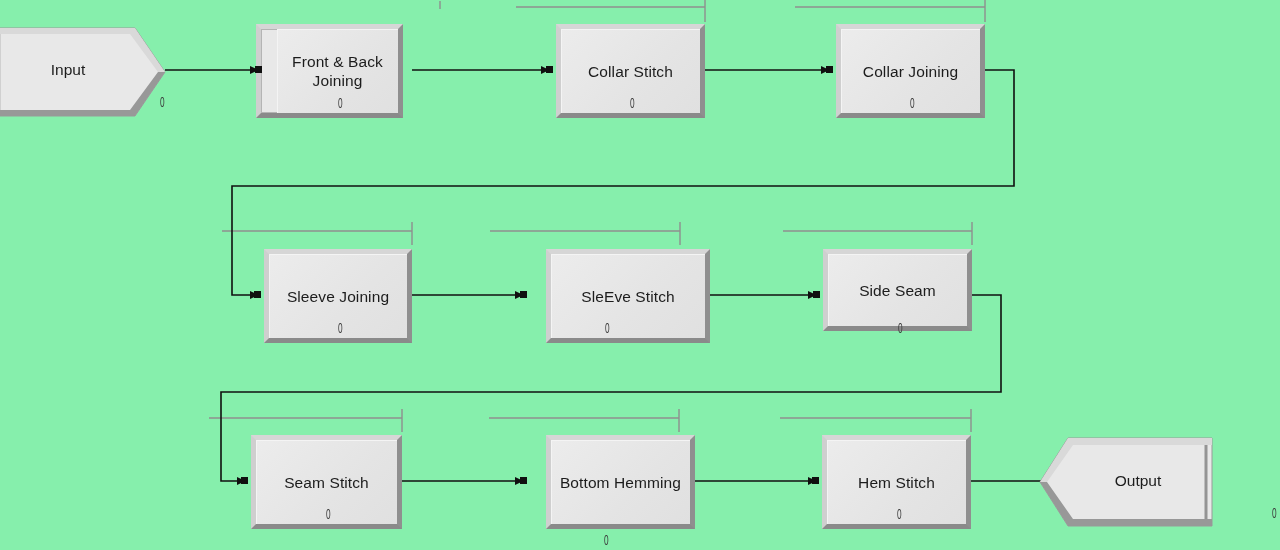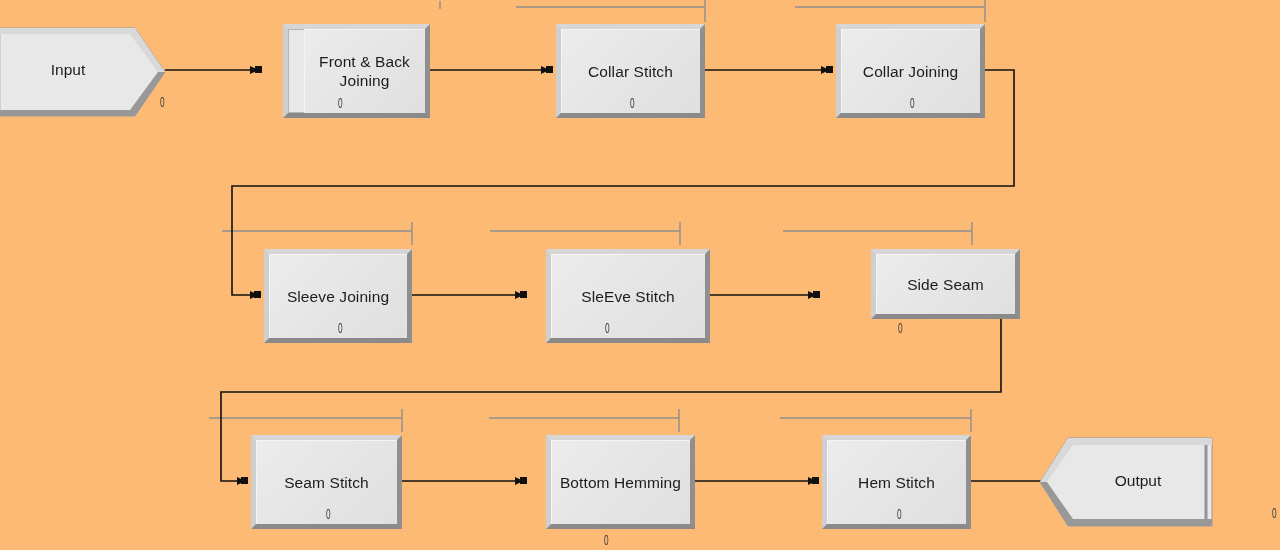--- a/index.html
+++ b/index.html
@@ -15,7 +15,7 @@
     position: relative;
     width: 1280px;
     height: 550px;
-    background: #fdba74;
+    background: #86efac;
     overflow: hidden;
   }
   #wires {

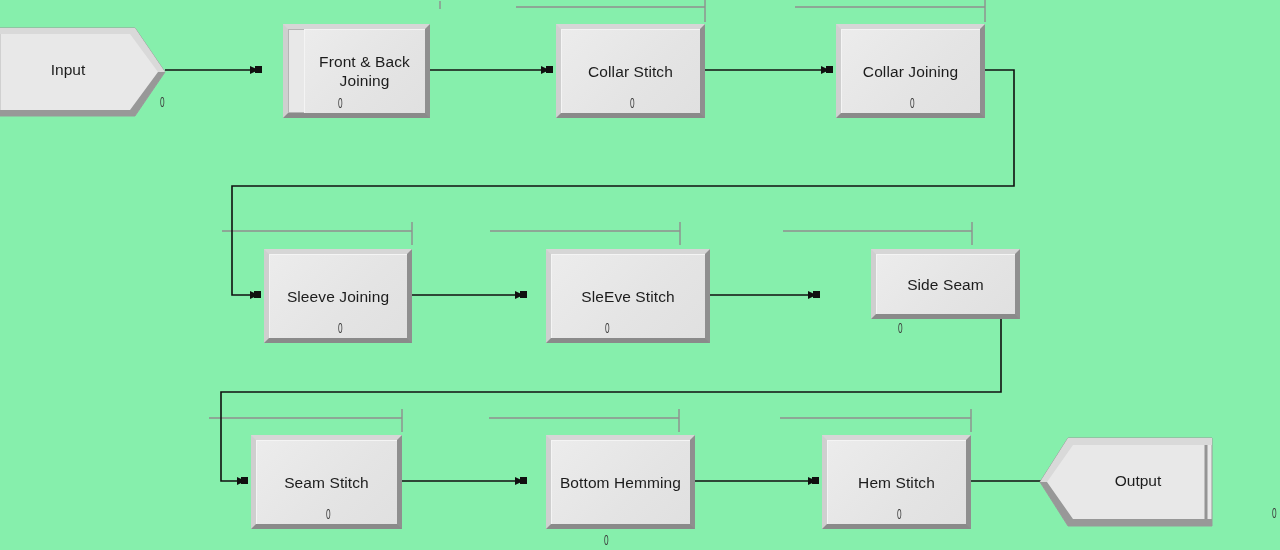--- a/index.html
+++ b/index.html
@@ -168,7 +168,7 @@
   </div>
   <span class="zero" style="left:158px; top:94px;">0</span>
 
-  <div class="node" style="left:283px; top:24px; width:147px; height:94px;padding-left:16px;">
+  <div class="node" style="left:256px; top:24px; width:147px; height:94px;padding-left:16px;">
     <div class="node-inner">
       <span class="node-label">Front &amp; Back
 Joining</span>

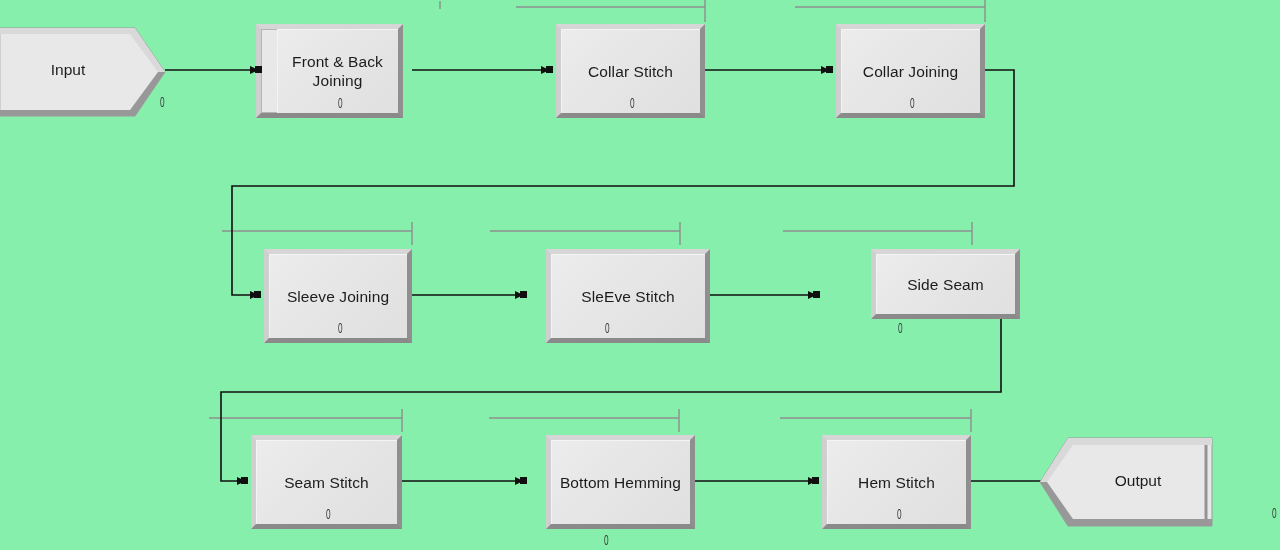--- a/index.html
+++ b/index.html
@@ -209,7 +209,7 @@
   <span class="zero" style="left:603px; top:320px;">0</span>
   <span class="port" style="left:520px; top:291px;"></span>
 
-  <div class="node" style="left:823px; top:249px; width:149px; height:70px;margin-left:48px;">
+  <div class="node" style="left:823px; top:249px; width:149px; height:82px;">
     <div class="node-inner">
       <span class="node-label">Side Seam</span>
     </div>

